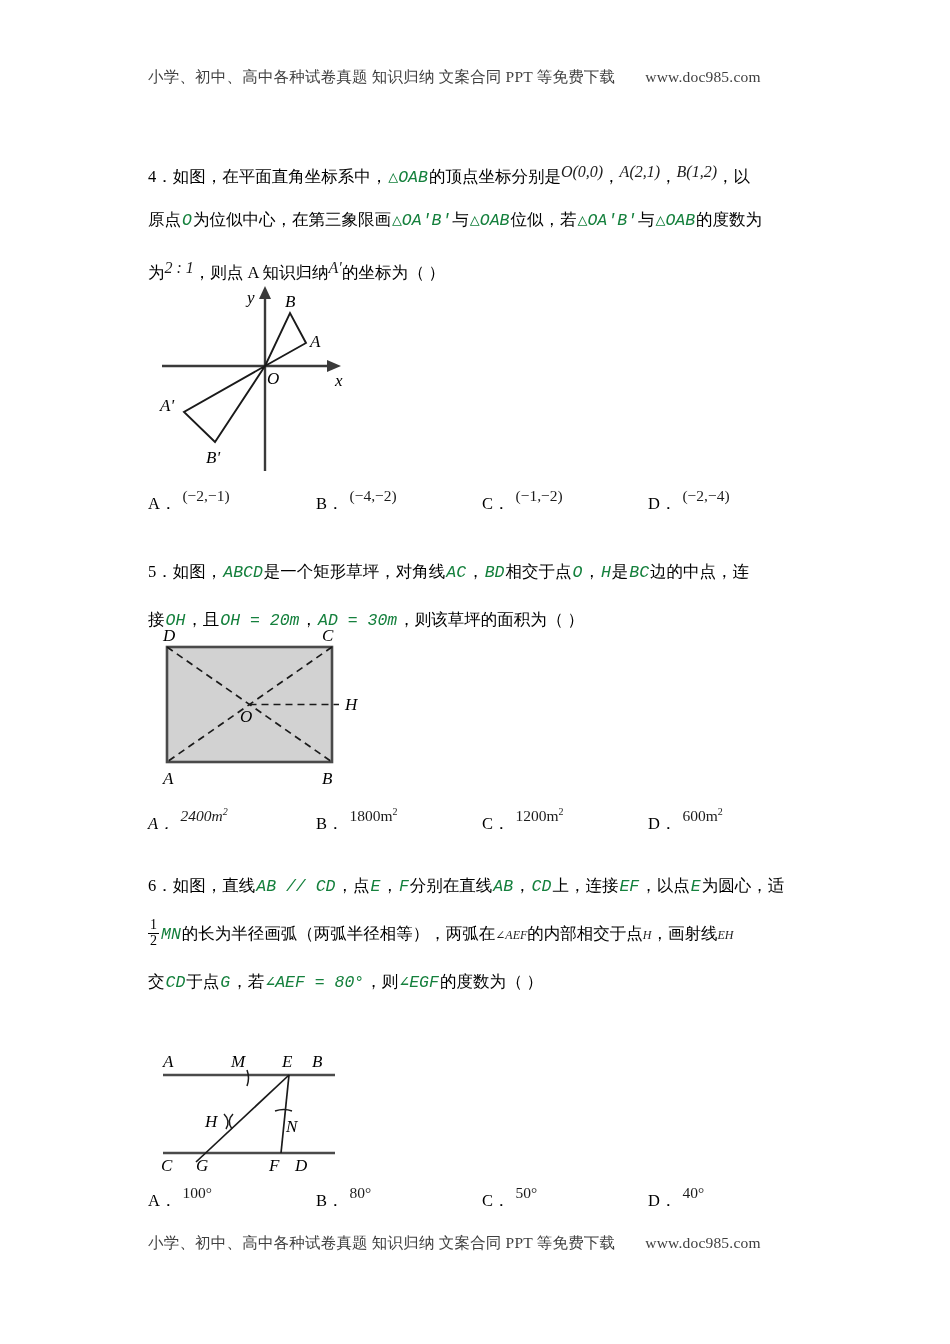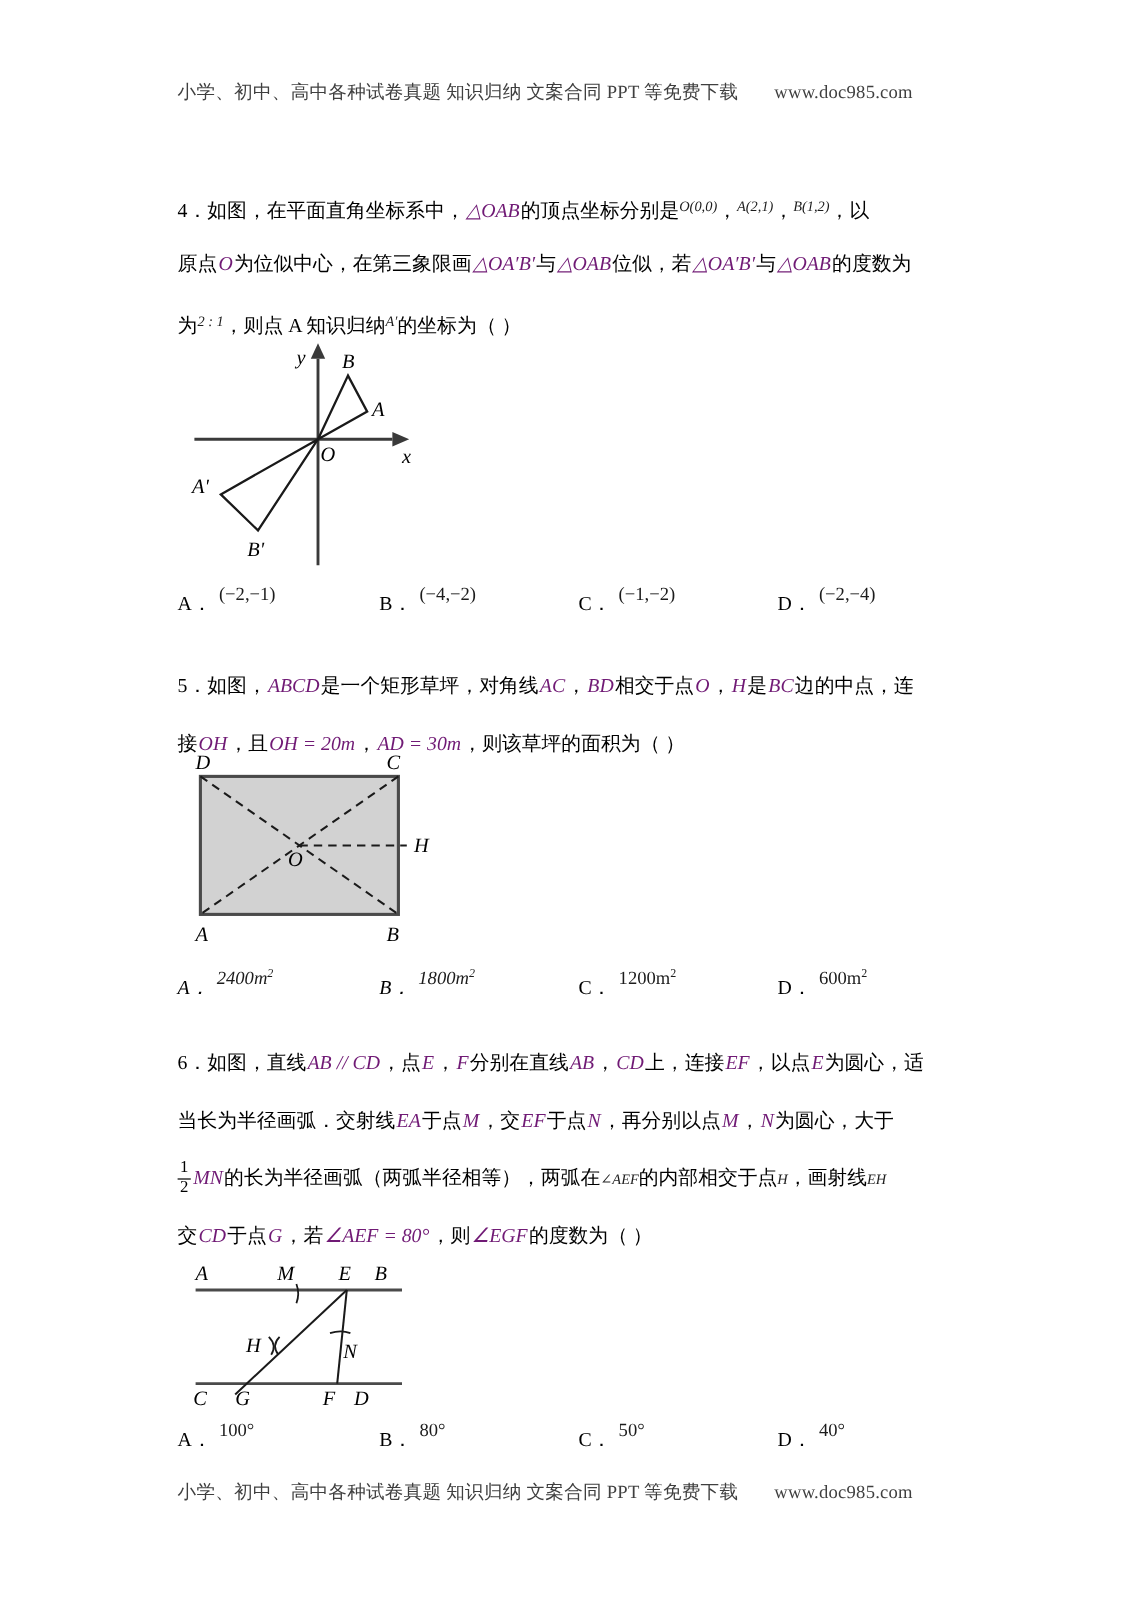--- a/index.html
+++ b/index.html
@@ -49,9 +49,9 @@
     white-space: nowrap;
   }
   .mi {
-    font-family: Liberation Serif, serif;
-    font-style: italic;
-    color: #701a75;
+    font-family: Liberation Mono, monospace;
+    font-style: italic;
+    color: #15803d;
     padding: 0 1px;
     margin-top: 18px;
   }

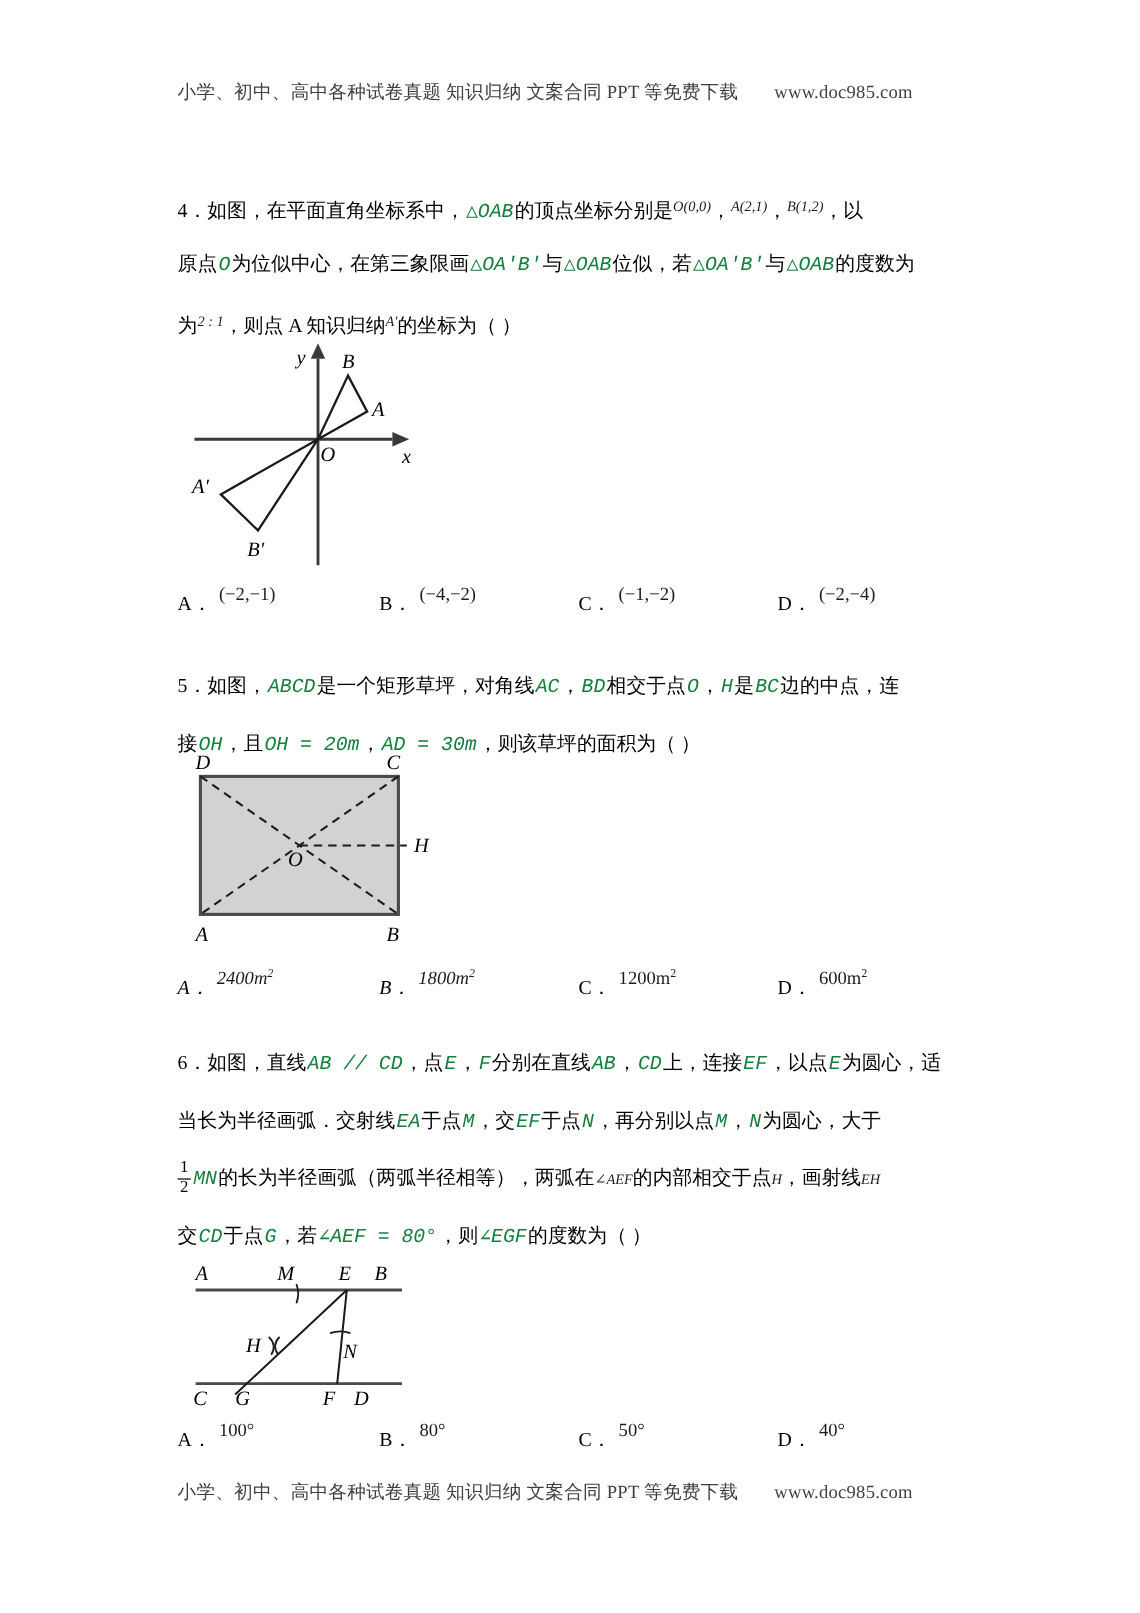--- a/index.html
+++ b/index.html
@@ -60,7 +60,7 @@
     display: inline-block;
     vertical-align: 5px;
     font-style: italic;
-    font-size: 12px;
+    font-size: 16px;
     color: #1c1c1c;
   }
   .mathspan-lo {

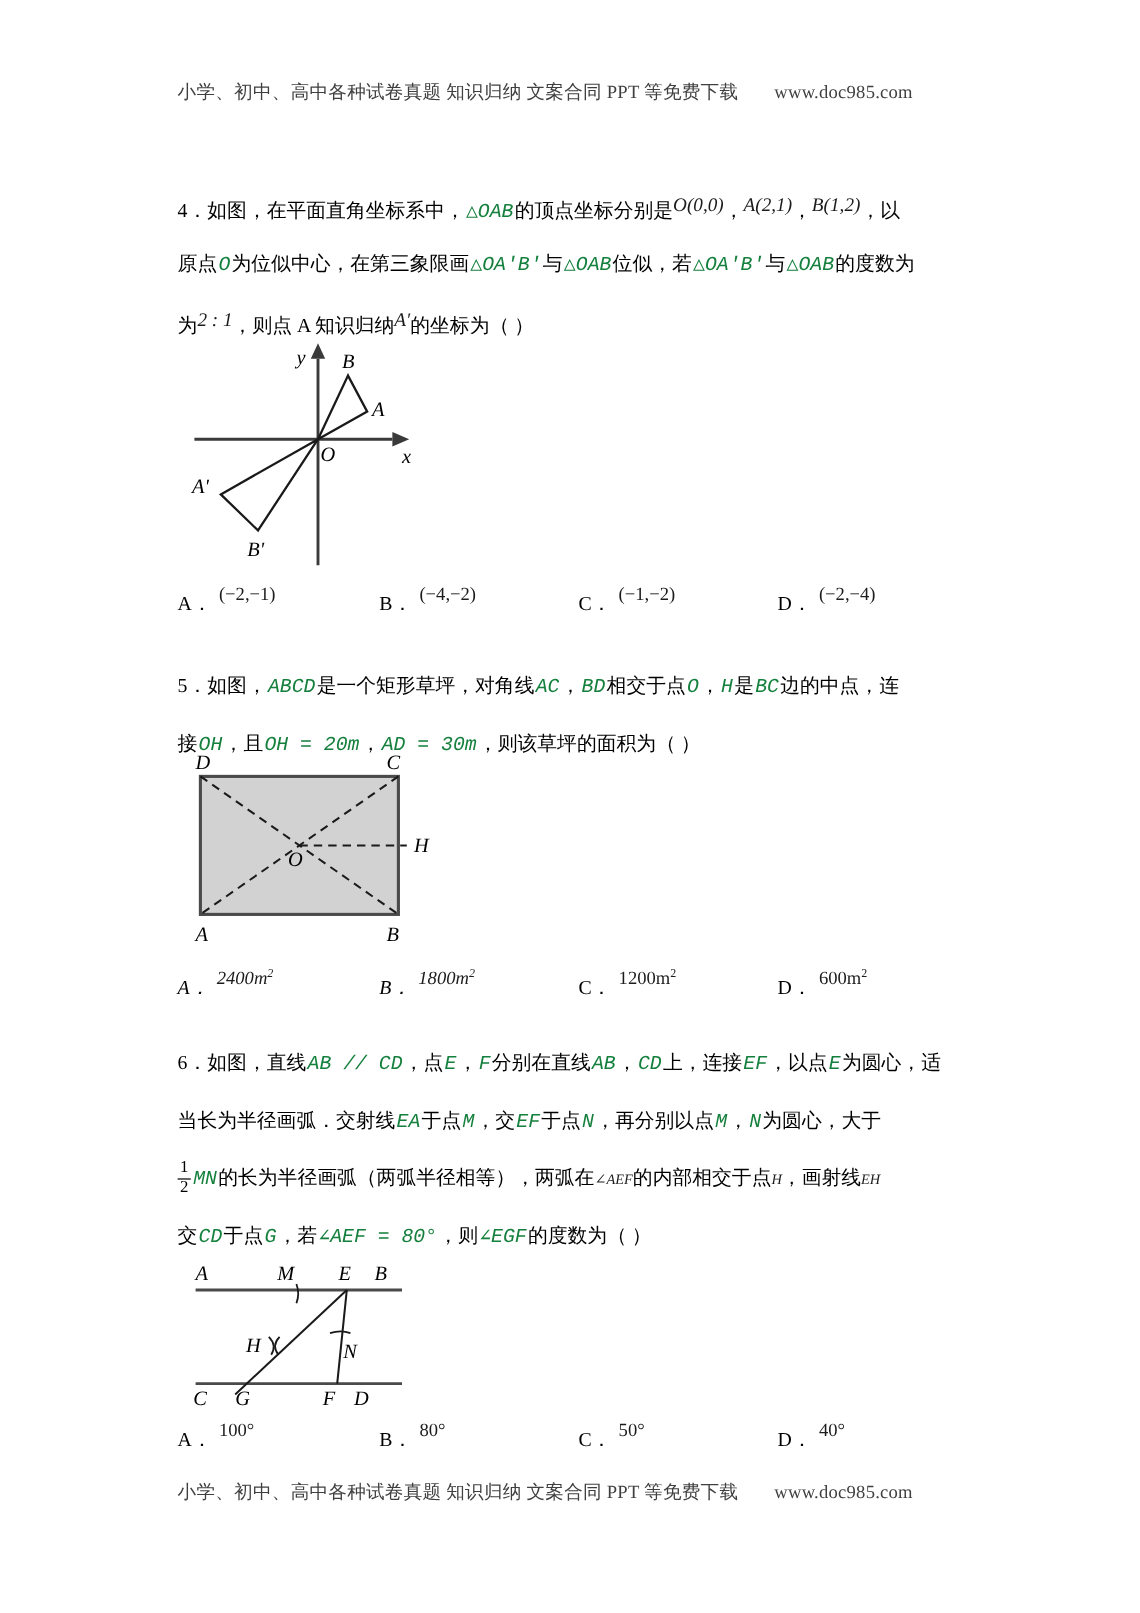--- a/index.html
+++ b/index.html
@@ -190,7 +190,7 @@
 
   <div class="options" id="q5-options" style="top:806px;">
       <span class="opt" style="left: 0px; font-style: italic;"><span class="lbl">A．</span><span class="val">2400m<sup style="font-size: 10px;">2</sup></span></span>
-      <span class="opt" style="left: 168px; font-style: italic;"><span class="lbl">B．</span><span class="val">1800m<sup style="font-size: 10px;">2</sup></span></span>
+      <span class="opt" style="left: 168px;"><span class="lbl">B．</span><span class="val">1800m<sup style="font-size: 10px;">2</sup></span></span>
       <span class="opt" style="left: 334px;"><span class="lbl">C．</span><span class="val">1200m<sup style="font-size: 10px;">2</sup></span></span>
       <span class="opt" style="left: 500px;"><span class="lbl">D．</span><span class="val">600m<sup style="font-size: 10px;">2</sup></span></span>
     </div>

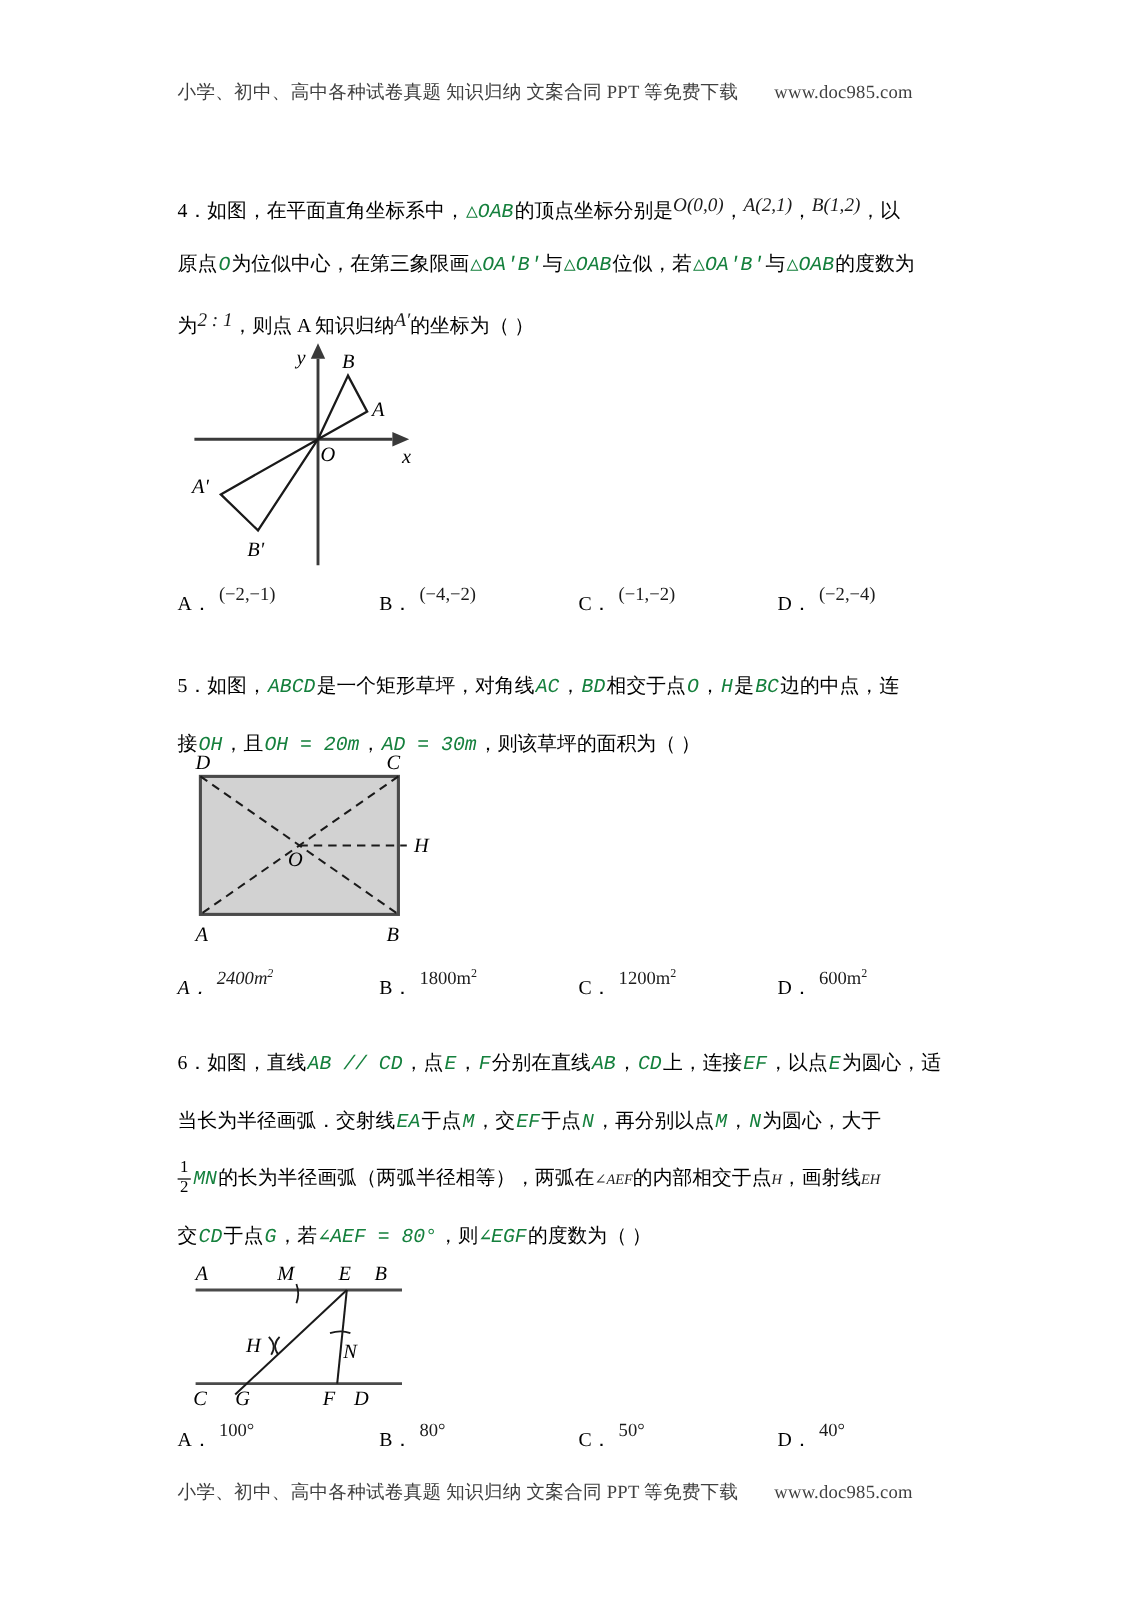--- a/index.html
+++ b/index.html
@@ -197,7 +197,6 @@
 
   <div class="question" id="q6-text" style="top:862px;">
       <div class="qline"><span class="mn">6</span><span>．如图，直线</span><span class="mi">AB // CD</span><span>，点</span><span class="mi">E</span><span>，</span><span class="mi">F</span><span>分别在直线</span><span class="mi">AB</span><span>，</span><span class="mi">CD</span><span>上，连接</span><span class="mi">EF</span><span>，以点</span><span class="mi">E</span><span>为圆心，适</span></div>
-      <div class="qline"><span>当长为半径画弧．交射线</span><span class="mi">EA</span><span>于点</span><span class="mi">M</span><span>，交</span><span class="mi">EF</span><span>于点</span><span class="mi">N</span><span>，再分别以点</span><span class="mi">M</span><span>，</span><span class="mi">N</span><span>为圆心，大于</span></div>
       <div class="qline"><span class="frac"><span class="num">1</span><span class="den">2</span></span><span class="mi">MN</span><span>的长为半径画弧（两弧半径相等），两弧在</span><span class="mathspan-lo">∠AEF</span><span>的内部相交于点</span><span class="mathspan-lo">H</span><span>，画射线</span><span class="mathspan-lo">EH</span></div>
       <div class="qline"><span>交</span><span class="mi">CD</span><span>于点</span><span class="mi">G</span><span>，若</span><span class="mi">∠AEF = 80°</span><span>，则</span><span class="mi">∠EGF</span><span>的度数为（  ）</span></div>
     </div>

